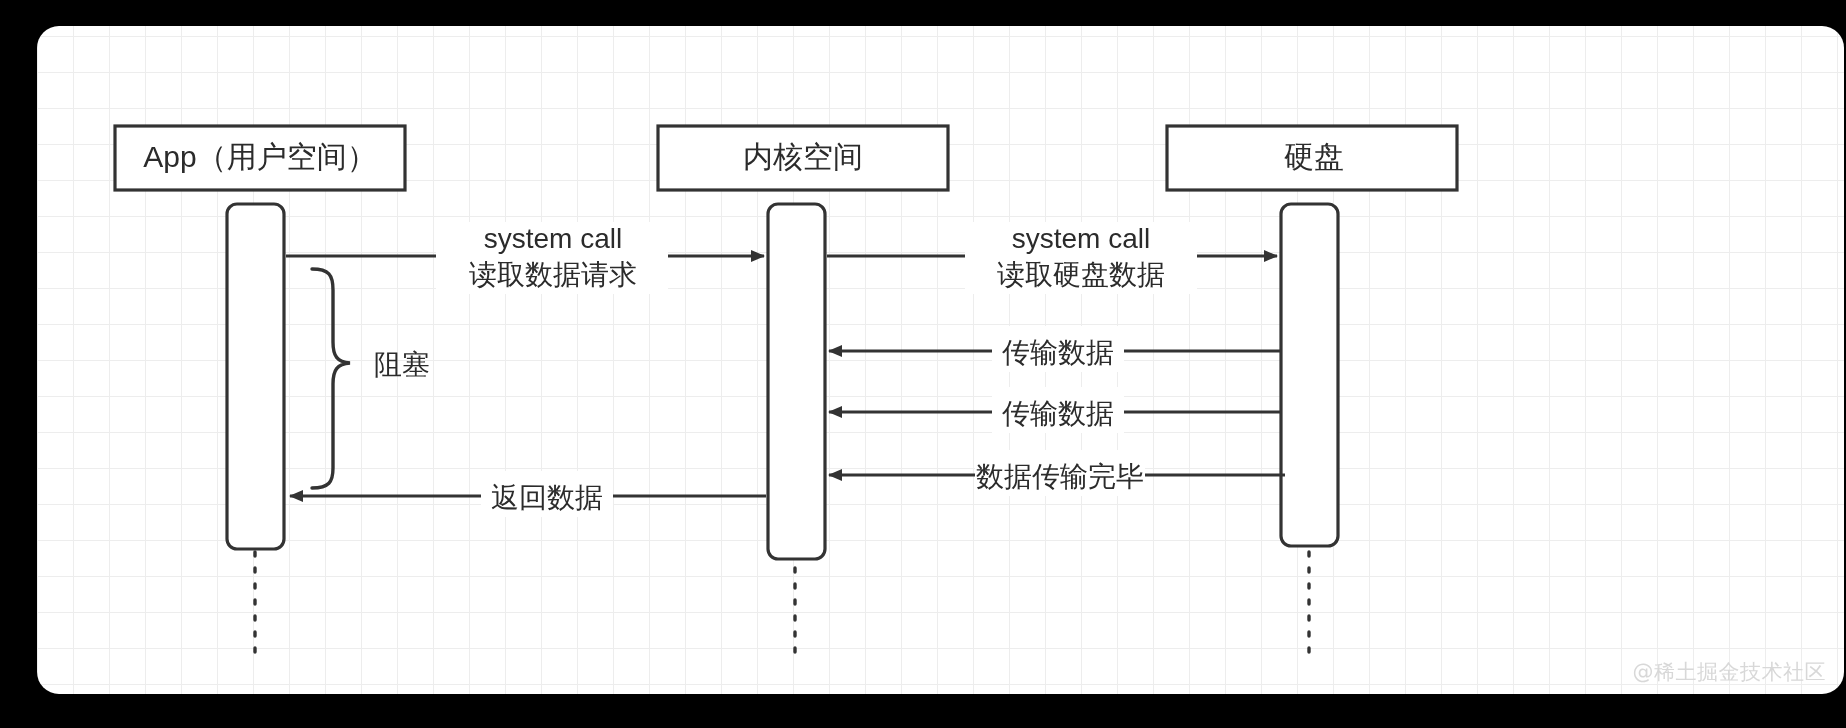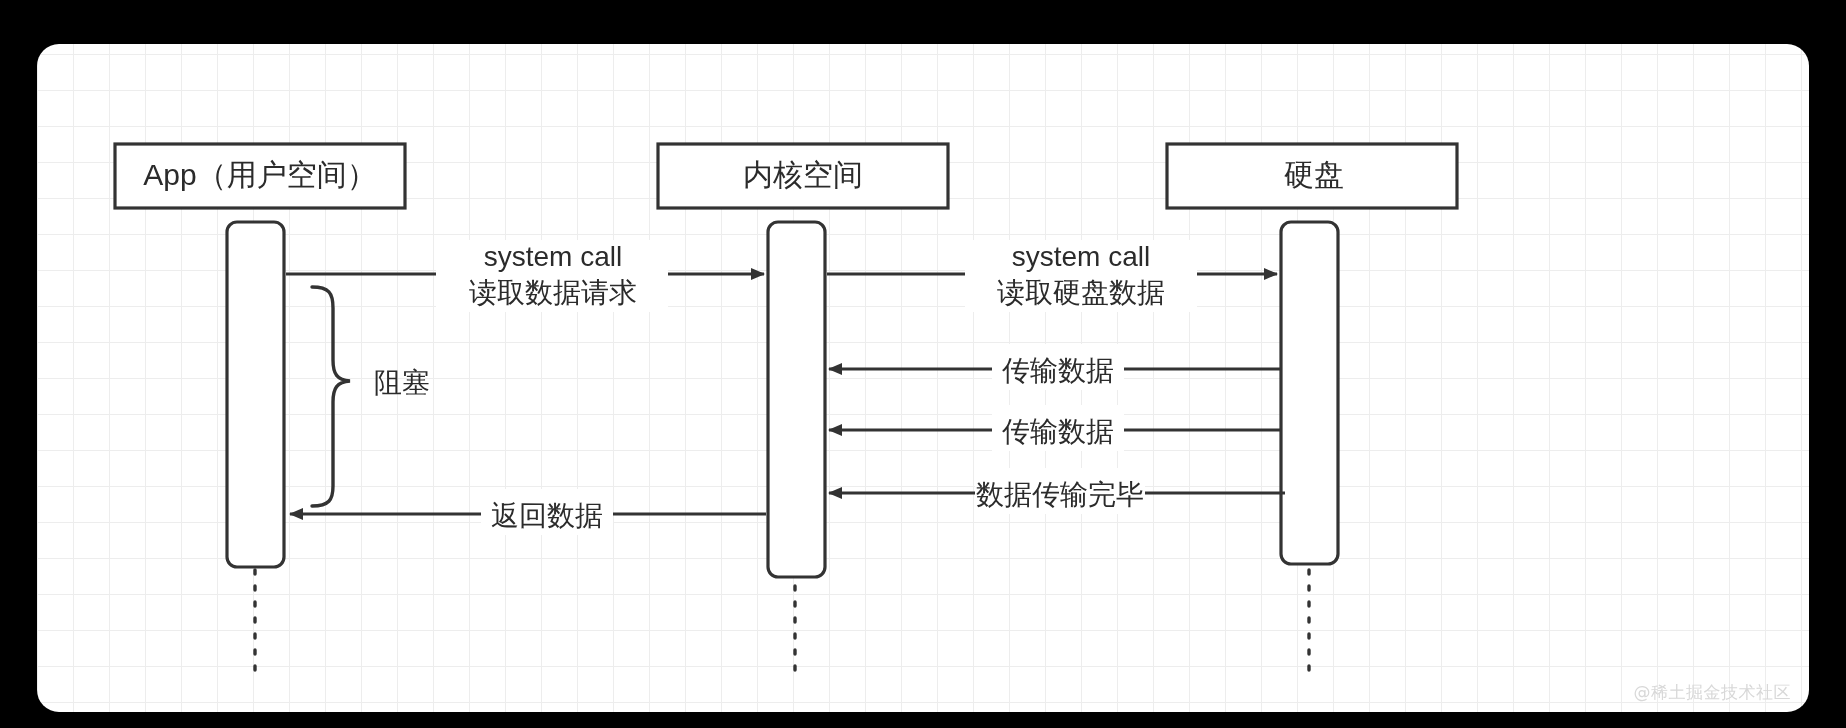--- a/index.html
+++ b/index.html
@@ -22,7 +22,7 @@
   #card {
     position: absolute;
     left: 37px;
-    top: 44px;
+    top: 26px;
     width: 1772px;
     height: 668px;
     border-radius: 22px;
@@ -33,6 +33,7 @@
       linear-gradient(to bottom, #ededed 1px, transparent 1px);
     background-size: 36px 36px;
     background-position: 0px 10px;
+    padding-left: 35px;
   }
   #diagram {
     position: absolute;

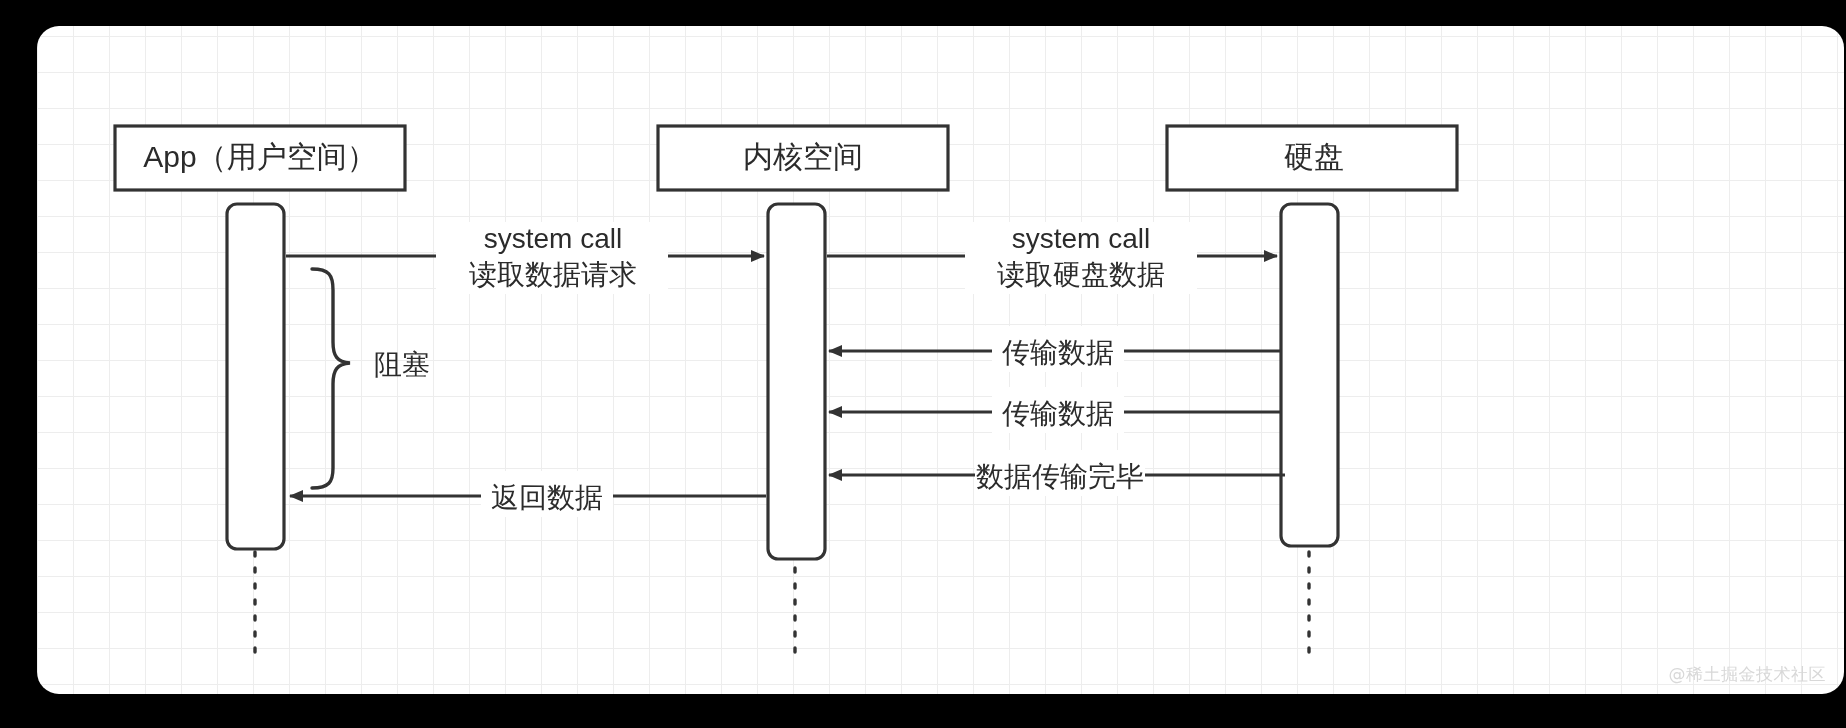--- a/index.html
+++ b/index.html
@@ -47,7 +47,7 @@
     right: 18px;
     bottom: 8px;
     color: #d8d8d8;
-    font-size: 17px;
+    font-size: 21px;
     letter-spacing: 0.5px;
     font-family: "DejaVu Sans", sans-serif;
     white-space: nowrap;

